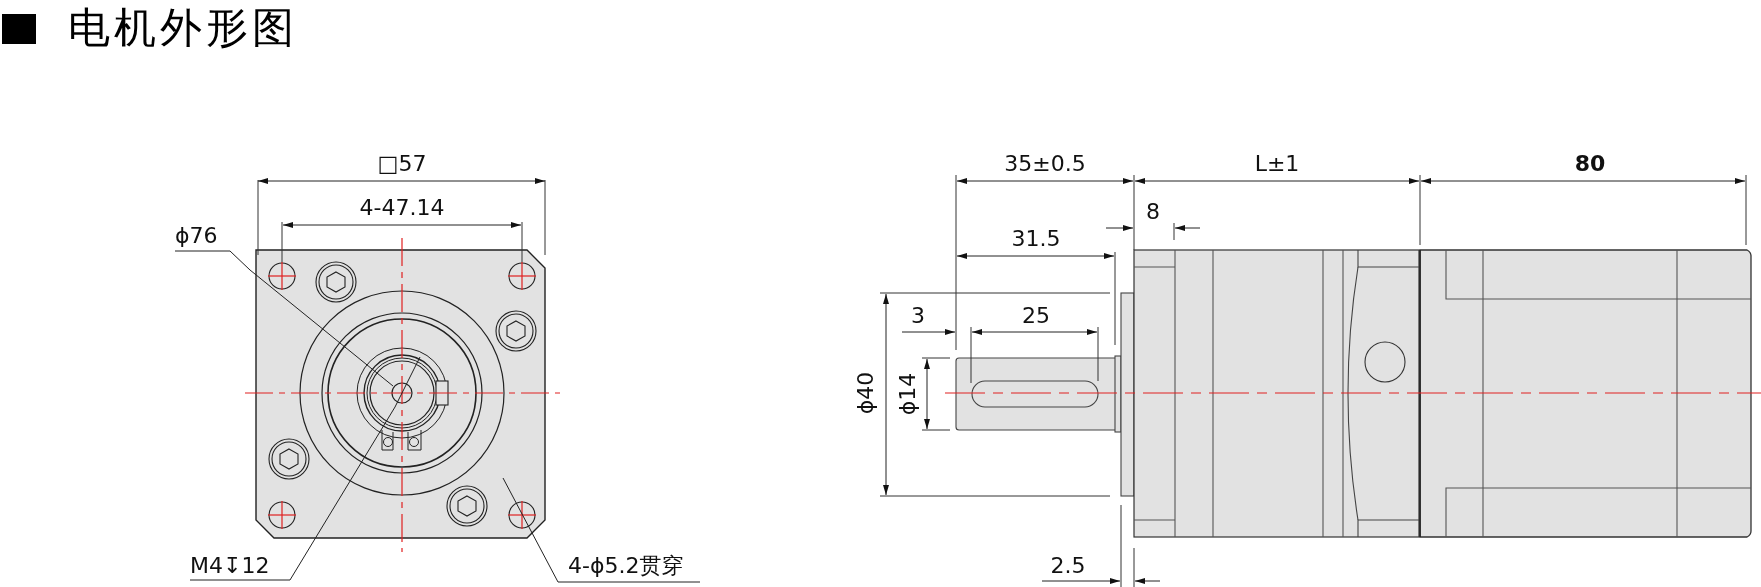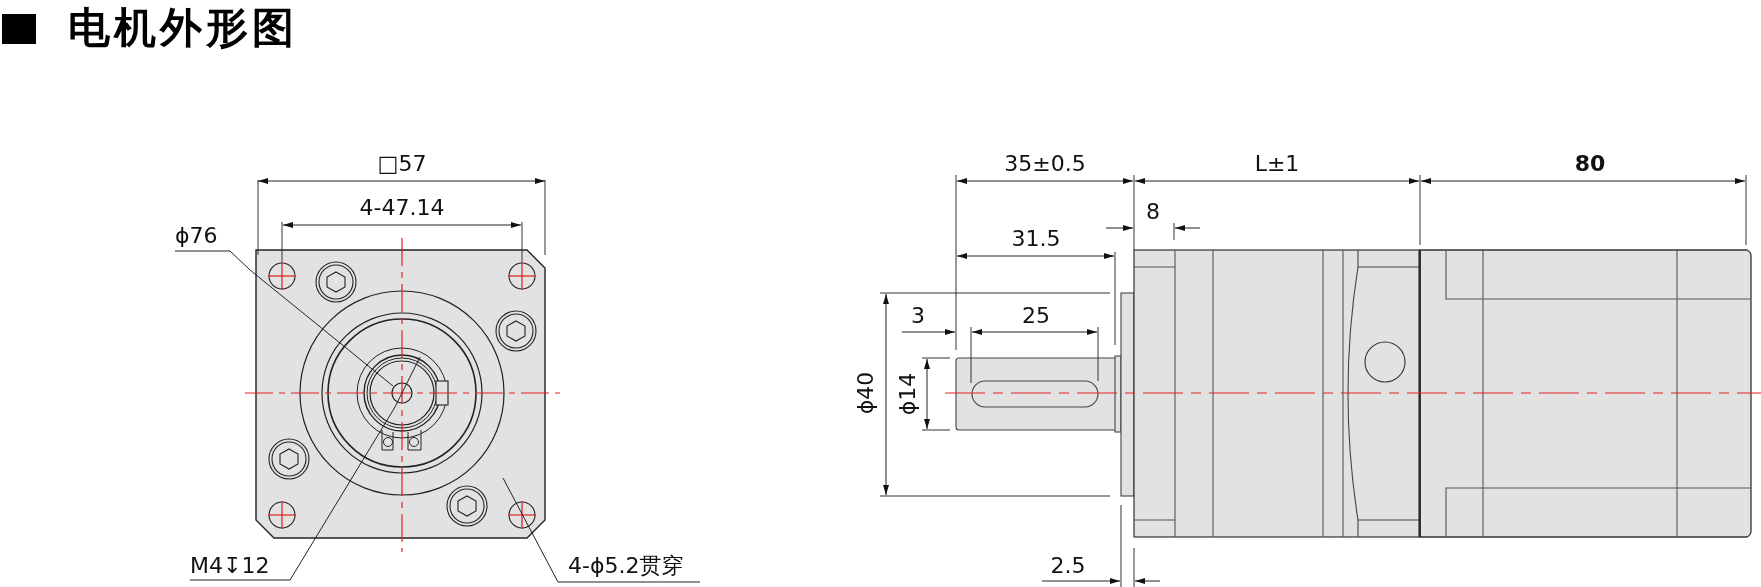--- a/index.html
+++ b/index.html
@@ -6,7 +6,7 @@
     body { width: 1761px; height: 587px; position: relative; overflow: hidden; font-family: "DejaVu Sans", sans-serif; }
     .title-wrap { position: absolute; left: 0; top: 0; height: 56px; display: flex; align-items: center; }
     .title-square { width: 34px; height: 30px; background: #000; margin-left: 2px; margin-top: 2px; }
-    .title-text { margin-left: 32px; font-size: 42px; font-weight: bold; color: #000; letter-spacing: 4px; font-family: "DejaVu Sans", sans-serif; }
+    .title-text { margin-left: 32px; font-size: 42px; font-weight: normal; color: #000; letter-spacing: 4px; font-family: "DejaVu Sans", sans-serif; }
     svg.drawing { position: absolute; left: 0; top: 0; }
     .dimtxt { font-family: "DejaVu Sans", sans-serif; font-size: 22px; fill: #111; }
     .dimtxt-bold { font-family: "DejaVu Sans", sans-serif; font-size: 22px; font-weight: bold; fill: #111; }

